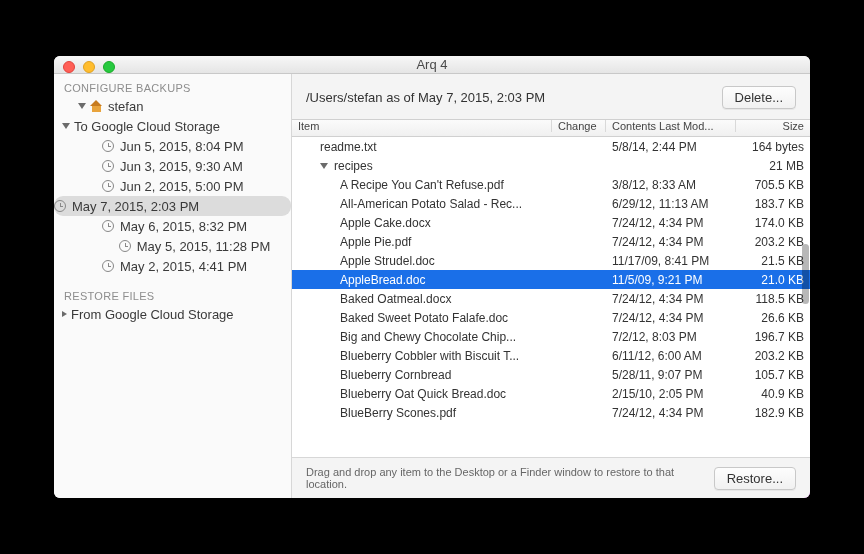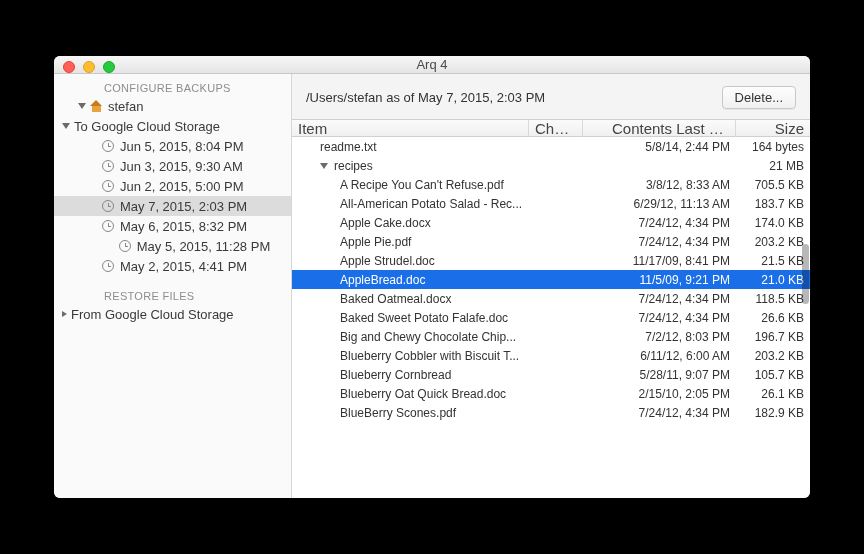--- a/index.html
+++ b/index.html
@@ -65,7 +65,6 @@
   font-size: 11px;
   padding: 4px 10px 2px 10px;
   letter-spacing: 0.3px;
-  margin-left: 40px;
 }
 .tree-row {
   display: flex;

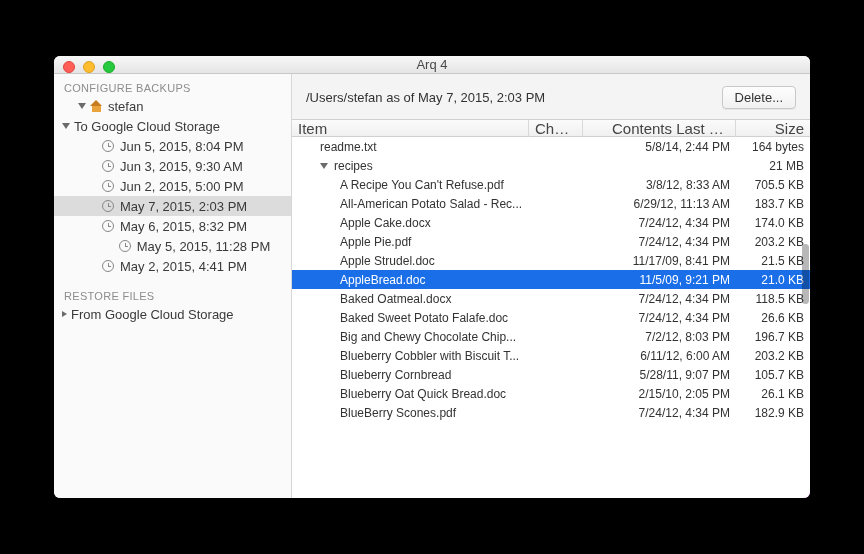--- a/index.html
+++ b/index.html
@@ -163,7 +163,7 @@
   background: linear-gradient(#fbfbfb, #f0f0f0);
   border-top: 1px solid #d0d0d0;
   border-bottom: 1px solid #d0d0d0;
-  font-size: 15px;
+  font-size: 11px;
   color: #444;
   height: 18px;
   align-items: flex-start;

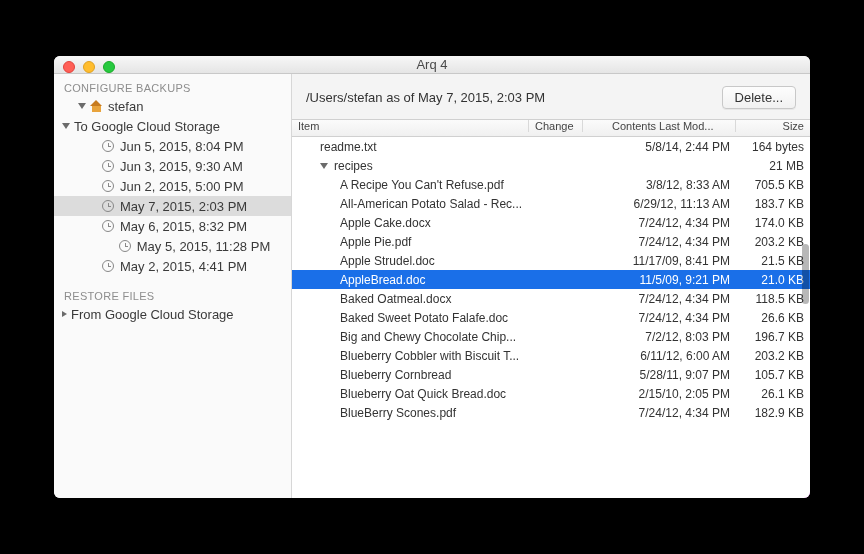--- a/index.html
+++ b/index.html
@@ -177,7 +177,7 @@
 }
 .col-item { flex: 1; }
 .col-change { width: 54px; }
-.col-mod { width: 130px; margin-left: 23px; }
+.col-mod { width: 130px; }
 .col-size { width: 74px; border-right: none; text-align: right; }
 .table-body {
   flex: 1;

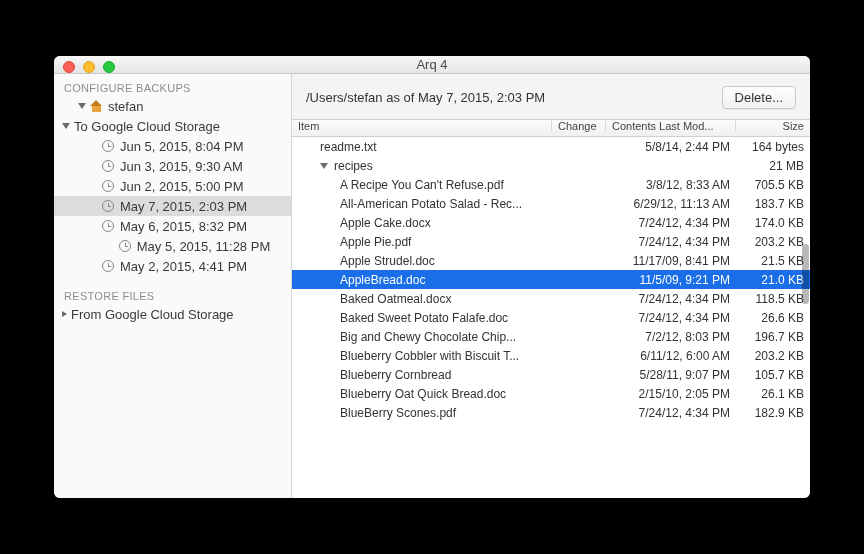--- a/index.html
+++ b/index.html
@@ -203,7 +203,7 @@
 }
 .cell.item { flex: 1; display: flex; align-items: center; }
 .cell.change { width: 54px; }
-.cell.mod { width: 130px; text-align: right; }
+.cell.mod { width: 130px; }
 .cell.size { width: 74px; text-align: right; }
 .footer-bar {
   background: #f4f4f4;

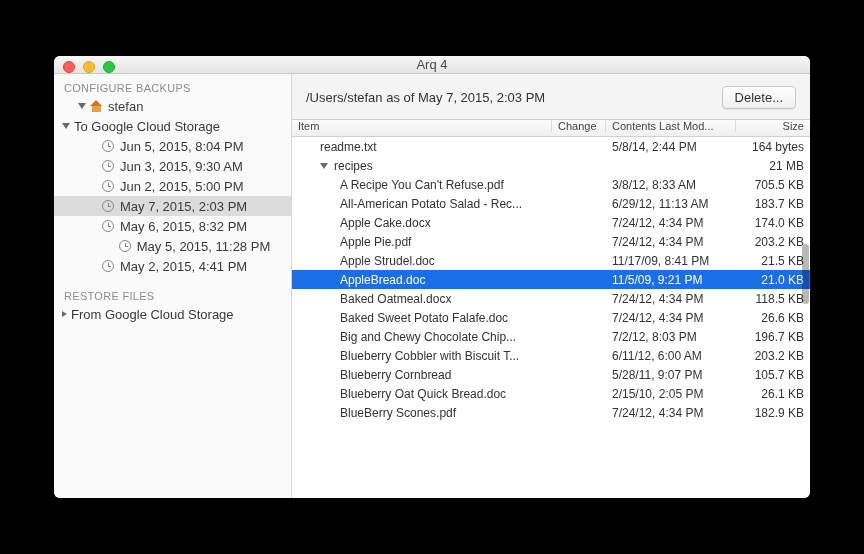--- a/index.html
+++ b/index.html
@@ -265,7 +265,7 @@
             <span class="clock-icon"></span>
             <span>Jun 2, 2015, 5:00 PM</span>
           </div>
-          <div class="tree-row selected" style="padding-left: 48px;">
+          <div class="tree-row selected" style=" border-radius: 9px;">
             <span class="clock-icon"></span>
             <span>May 7, 2015, 2:03 PM</span>
           </div>

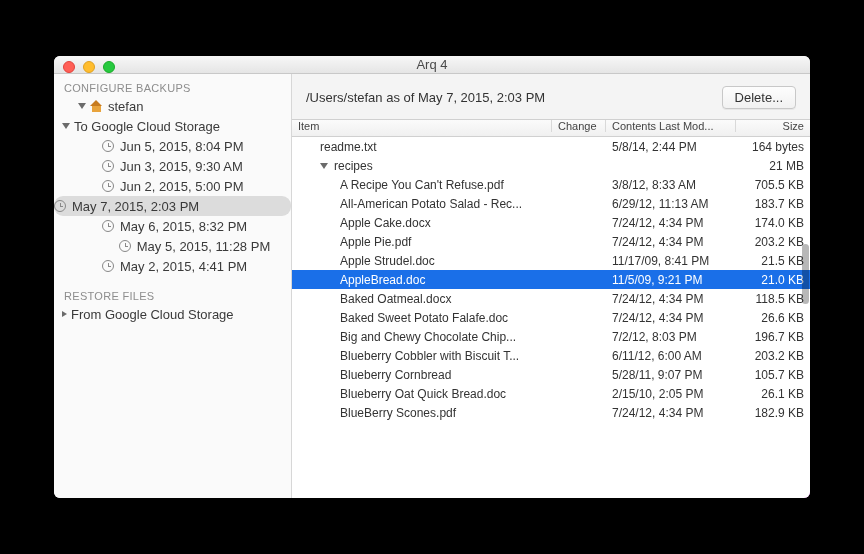--- a/index.html
+++ b/index.html
@@ -418,7 +418,7 @@
             </div>
             <div class="cell change"></div>
             <div class="cell mod">2/15/10, 2:05 PM</div>
-            <div class="cell size">26.1 KB</div>
+            <div class="cell size">40.9 KB</div>
           </div>
           <div class="row">
             <div class="cell item" style="padding-left: 48px;">

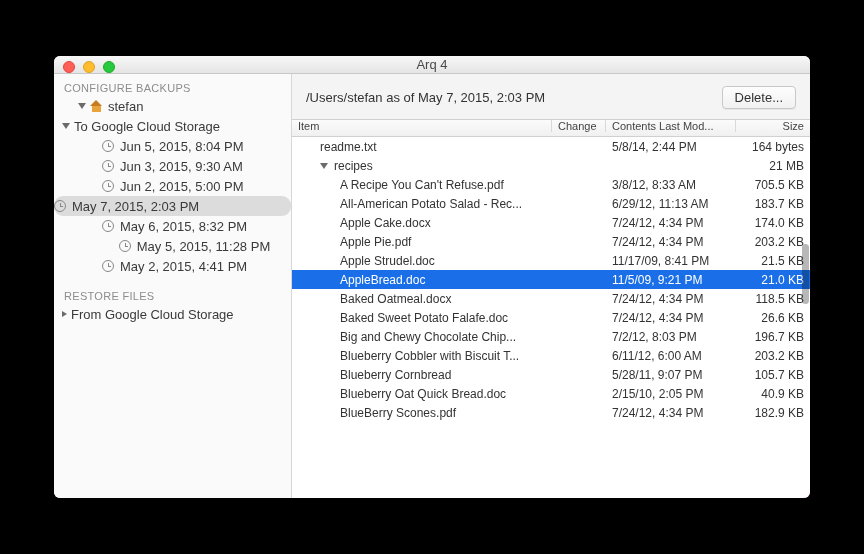--- a/index.html
+++ b/index.html
@@ -430,6 +430,10 @@
           </div>
         </div>
 
+      <div class="footer-bar">
+        <div class="hint">Drag and drop any item to the Desktop or a Finder window to restore to that location.</div>
+        <button class="mac-button">Restore...</button>
+      </div>
 
       <div class="scroll-hint" style="top:170px;height:60px"></div>
     </div>

